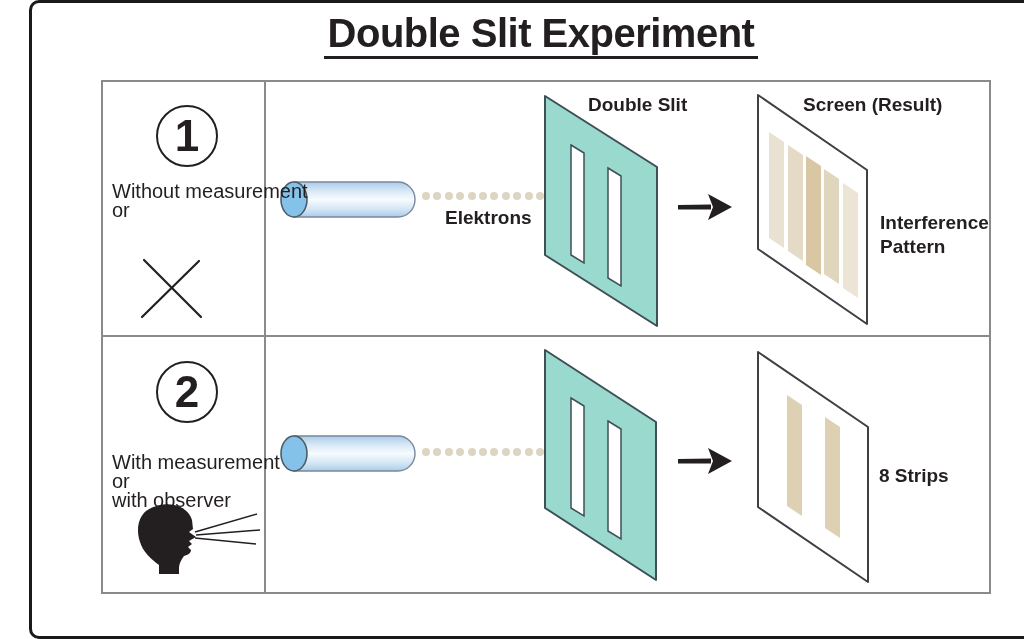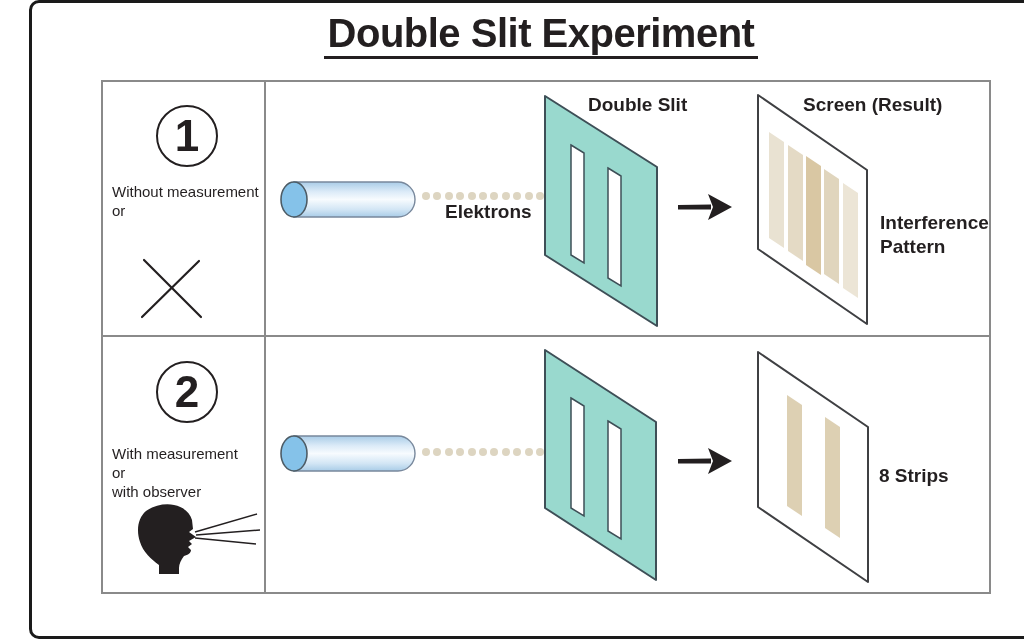--- a/index.html
+++ b/index.html
@@ -14,7 +14,7 @@
     border-bottom:3.5px solid #231f20;padding:0 4px 1px 4px;line-height:1.1;
   }
   .lbl{position:absolute;font-size:19px;line-height:24px;white-space:nowrap;font-weight:bold;}
-  .cond{position:absolute;font-size:15px;line-height:19px;}
+  .cond{position:absolute;font-size:20px;line-height:19px;}
   .circle-num{
     position:absolute;width:58px;height:58px;border:2.5px solid #231f20;border-radius:50%;
     display:flex;align-items:center;justify-content:center;

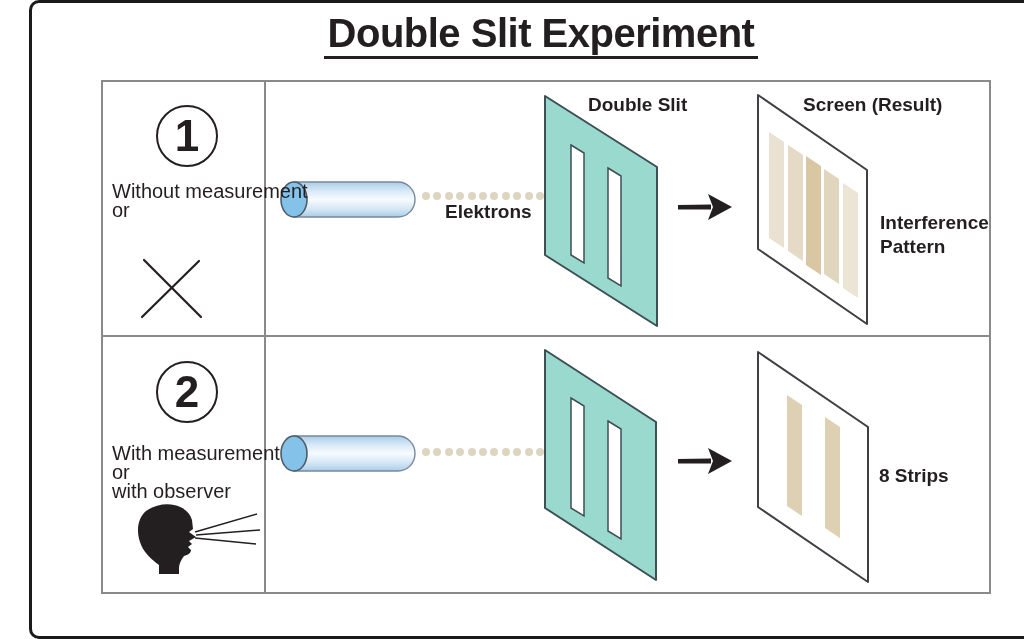--- a/index.html
+++ b/index.html
@@ -160,7 +160,7 @@
     <div>with observer</div>
   </div>
 
-  <div class="lbl" style="left:413px;top:197px;text-align:center;">Elektrons</div>
+  <div class="lbl" style="left:413px;top:203px;text-align:center;">Elektrons</div>
   <div class="lbl" style="left:556px;top:90px;">Double Slit</div>
   <div class="lbl wrap-lbl" style="left:848px;top:208px;">Interference Pattern</div>
   <div class="lbl" style="left:771px;top:90px;">Screen (Result)</div>

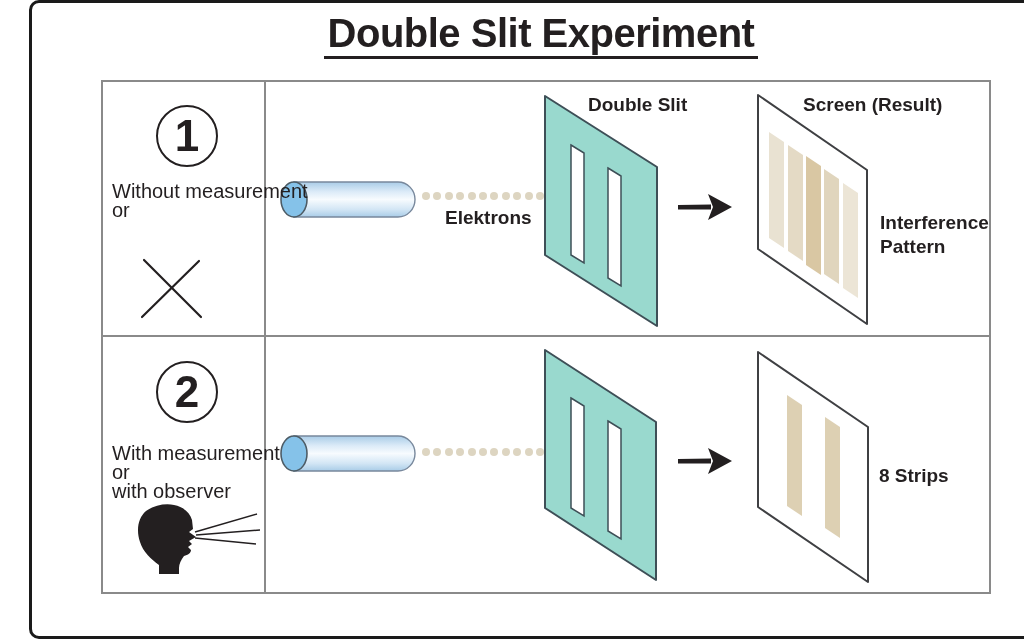--- a/index.html
+++ b/index.html
@@ -154,7 +154,7 @@
     <div>or</div>
   </div>
 
-  <div class="cond" style="left:80px;top:441px;">
+  <div class="cond" style="left:80px;top:450px;">
     <div>With measurement</div>
     <div>or</div>
     <div>with observer</div>

